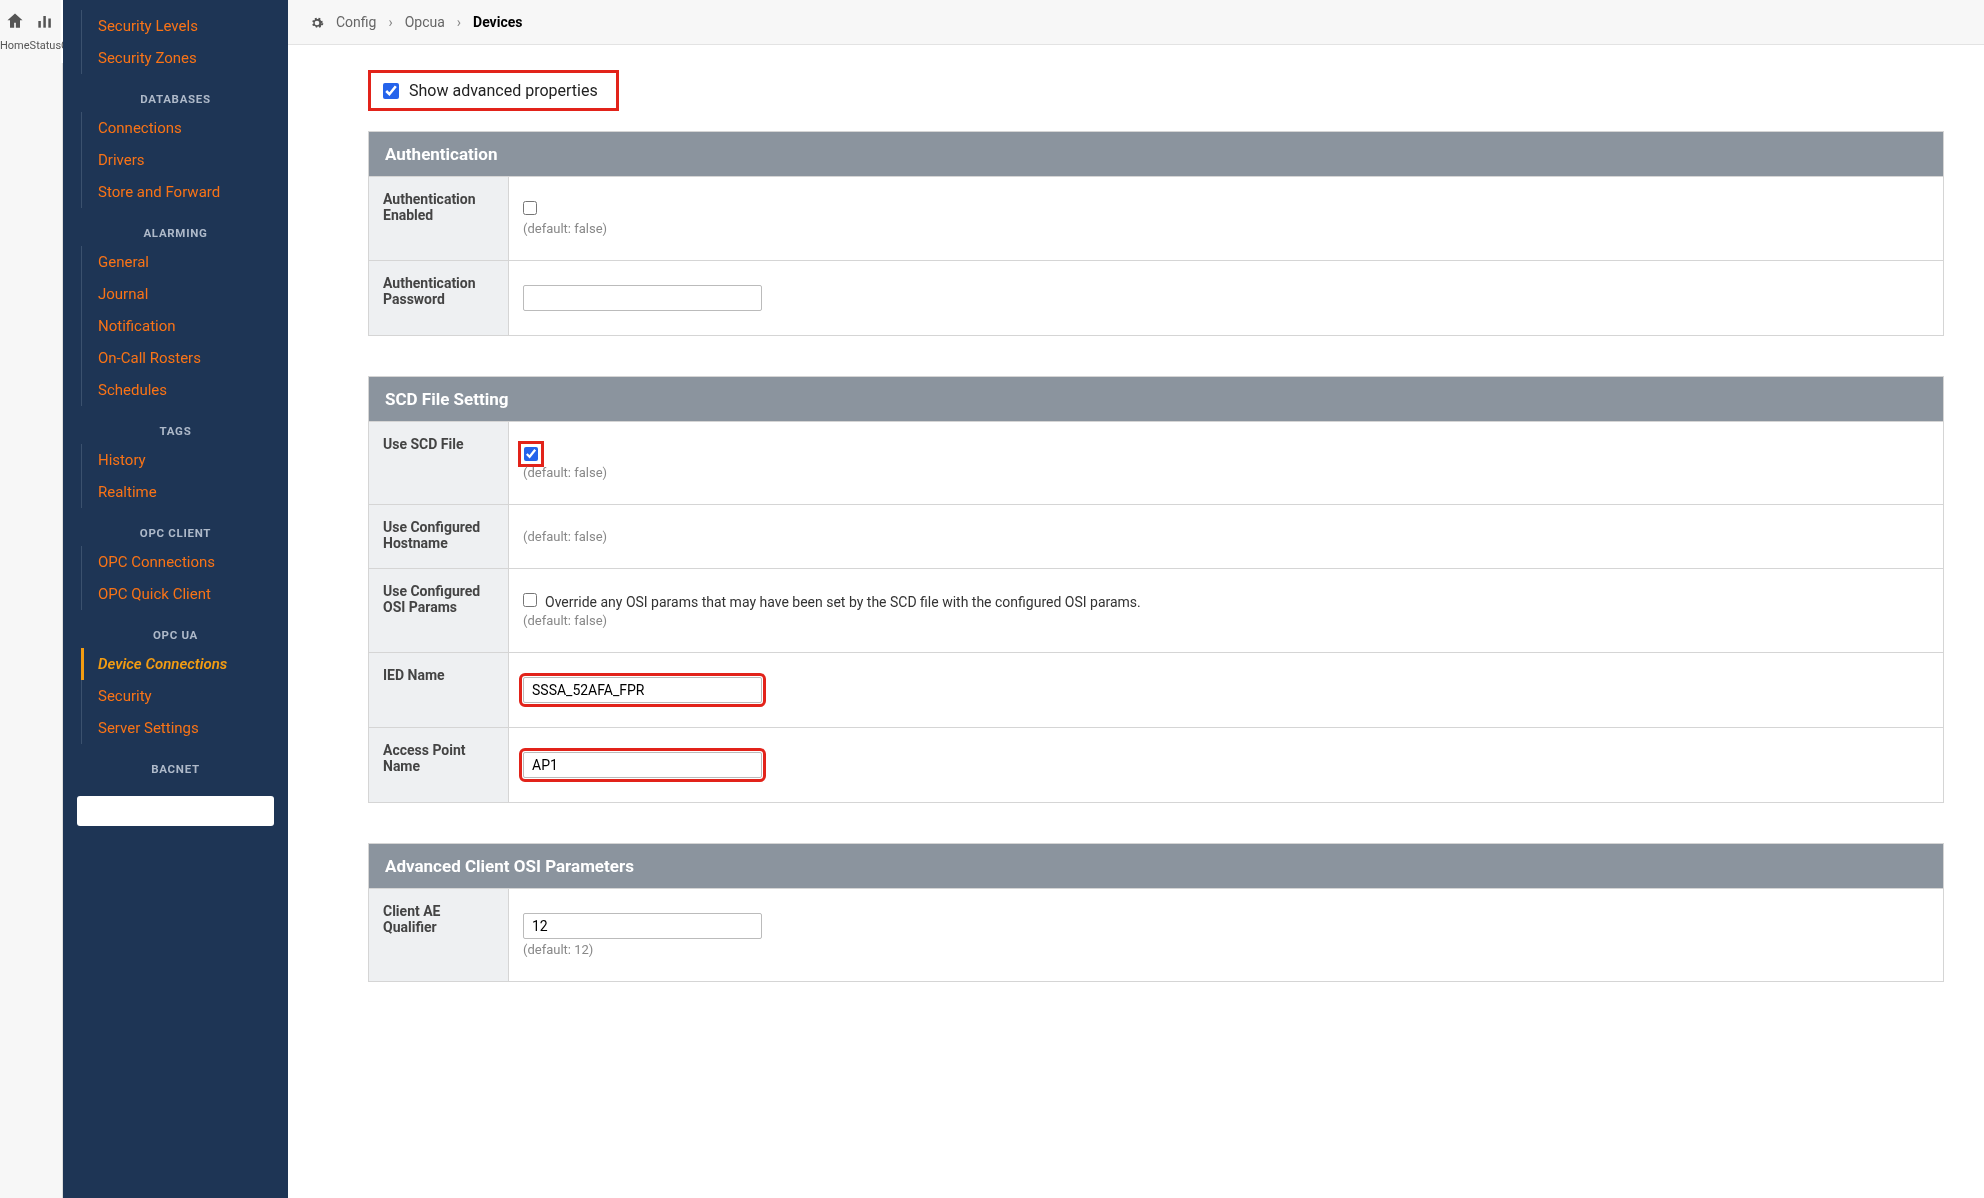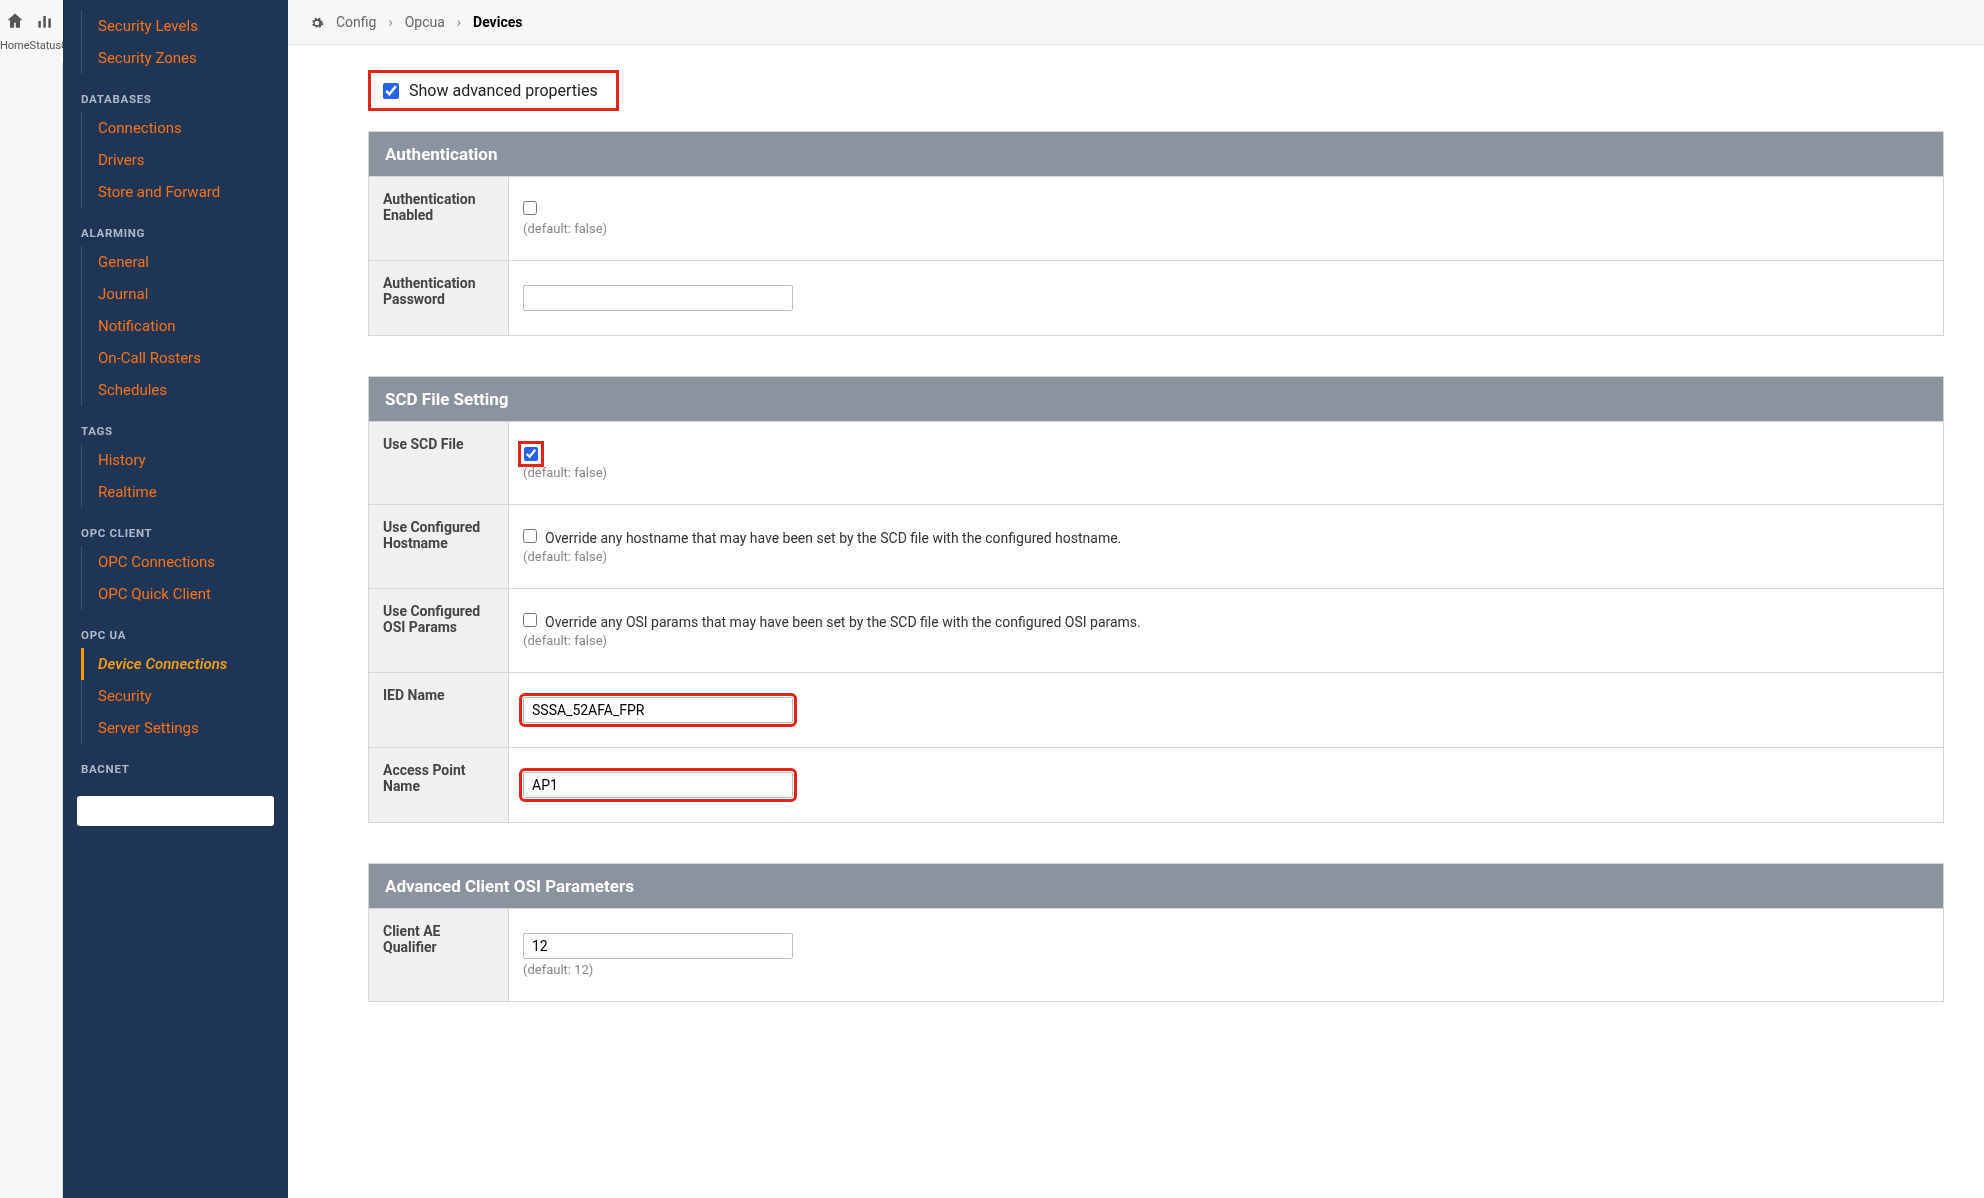--- a/index.html
+++ b/index.html
@@ -16,7 +16,7 @@
 
     
     .sidebar { width:225px; background:#1e3555; color:#cfd8e3; padding:10px 0 25px; overflow-y:auto; }
-    .side-header { font-size:11.5px; letter-spacing:0.7px; font-weight:700; color:#aeb9c9; padding:18px 18px 6px 18px; }
+    .side-header { font-size:11.5px; letter-spacing:0.7px; font-weight:700; color:#aeb9c9; padding:18px 18px 6px 18px;text-align:center; }
     .side-link { display:block; padding:7px 18px 7px 28px; color:#f97316; font-size:15px; cursor:pointer; border-left:3px solid transparent; }
     .side-link.active { color:#f39c12; font-weight:600; border-left:3px solid #f39c12;font-style:italic; }
     .side-group { border-left:1px solid #3b516e; margin-left:18px; }

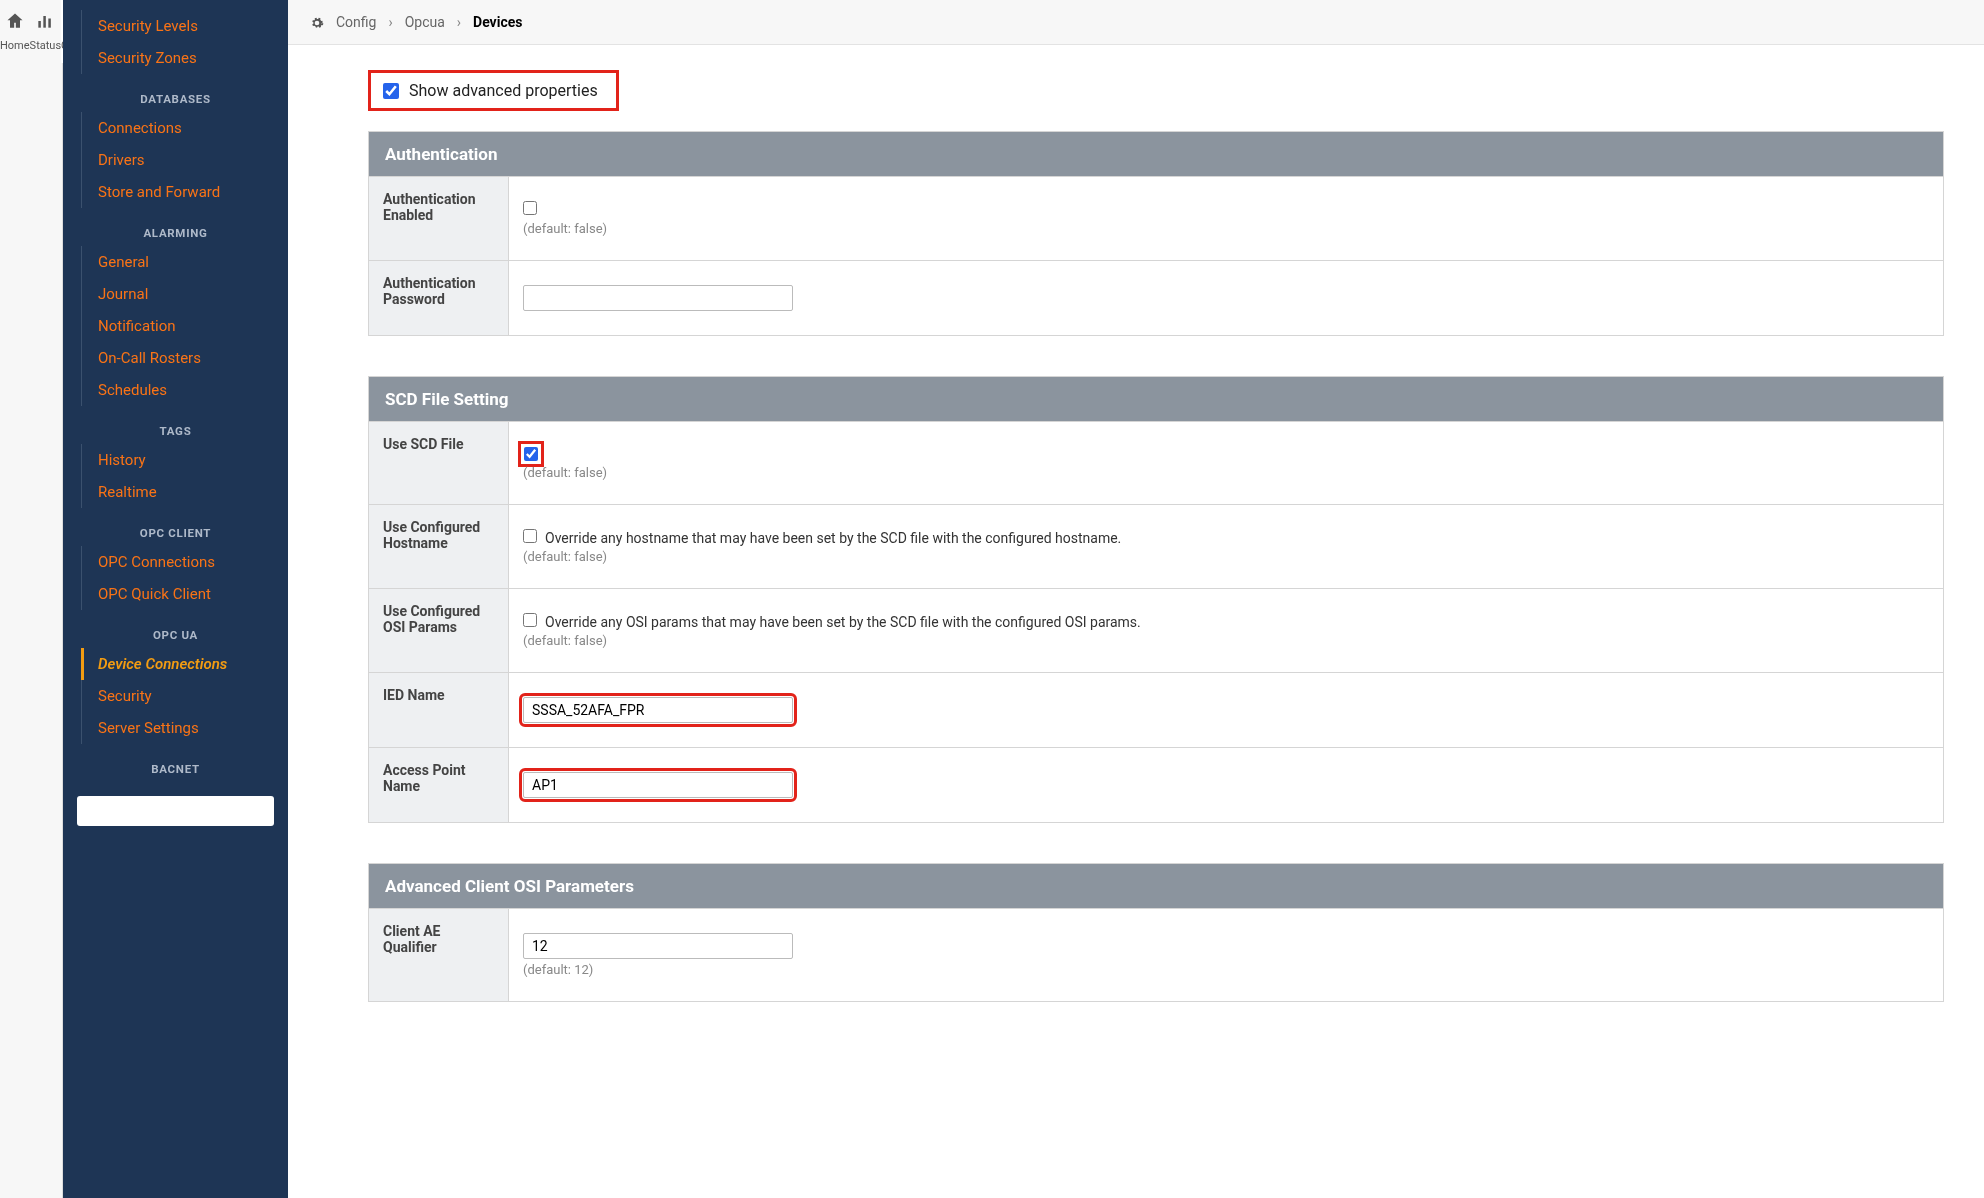--- a/index.html
+++ b/index.html
@@ -178,10 +178,6 @@
             <div class="field-row">
               <div class="field-label">Use Configured Hostname</div>
               <div class="field-value">
-                <div class="cb-line">
-                  <span><input type="checkbox" style=""></span>
-                  <span class="helper-text">Override any hostname that may have been set by the SCD file with the configured hostname.</span>
-                </div>
                 <div class="default-hint">(default: false)</div>
               </div>
             </div>

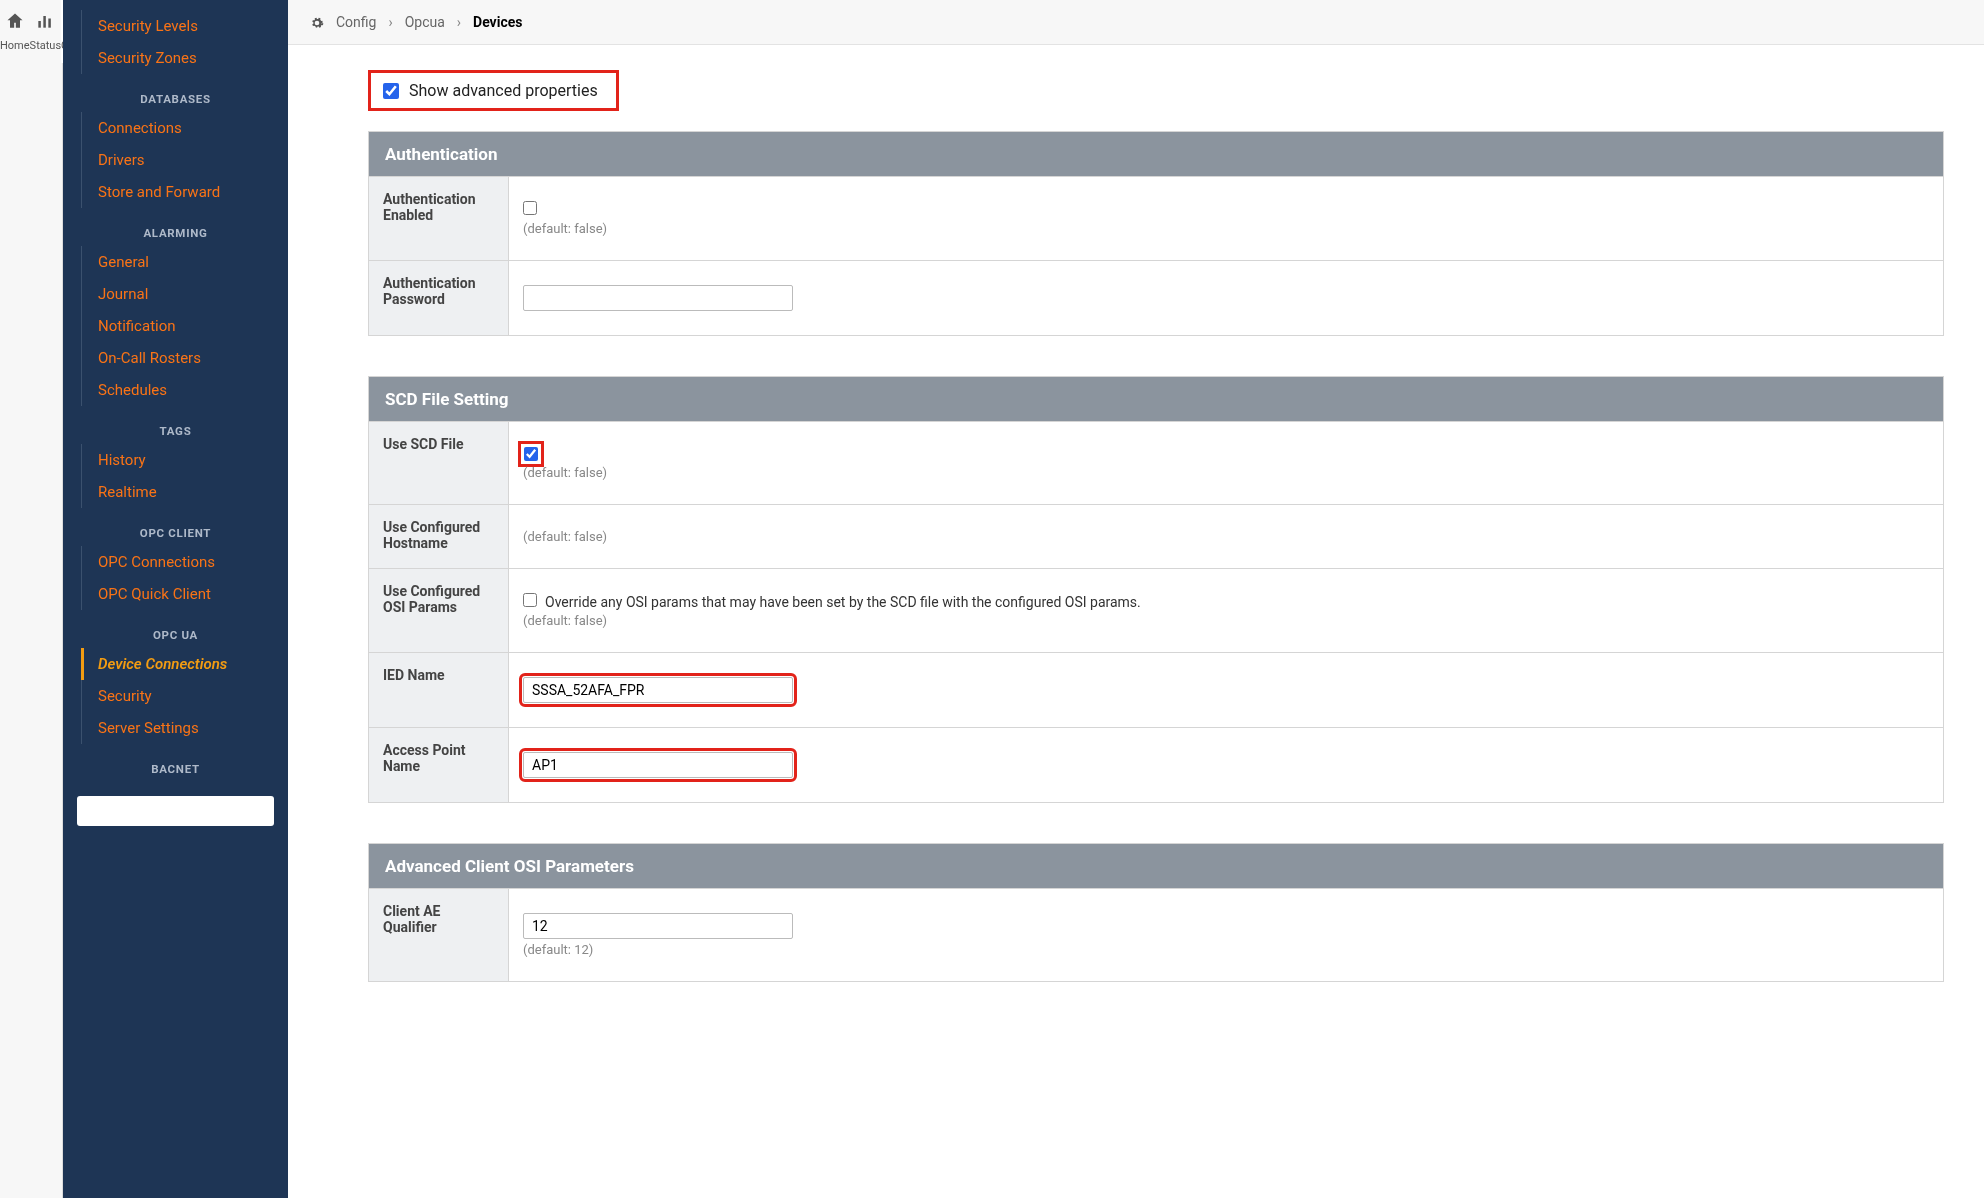--- a/index.html
+++ b/index.html
@@ -44,7 +44,7 @@
     .field-label { width:140px; flex-shrink:0; background:#eef0f2; padding:14px 14px; font-weight:700; font-size:14px; color:#444; border-right:1px solid #d5d5d5; }
     .field-value { flex:1; padding:24px 14px; font-size:14px; display:flex; flex-direction:column; gap:3px; }
     .field-value .cb-line { display:flex; align-items:center; gap:8px; }
-    .field-value input[type=text] { width:270px; padding:4px 8px; font-size:14px; border:1px solid #bbb; border-radius:2px; }
+    .field-value input[type=text] { width:239px; padding:4px 8px; font-size:14px; border:1px solid #bbb; border-radius:2px; }
     .field-value input[type=checkbox] { width:14px; height:14px; }
     .default-hint { color:#888; font-size:13px; }
     .helper-text { color:#333; font-size:14px; }

